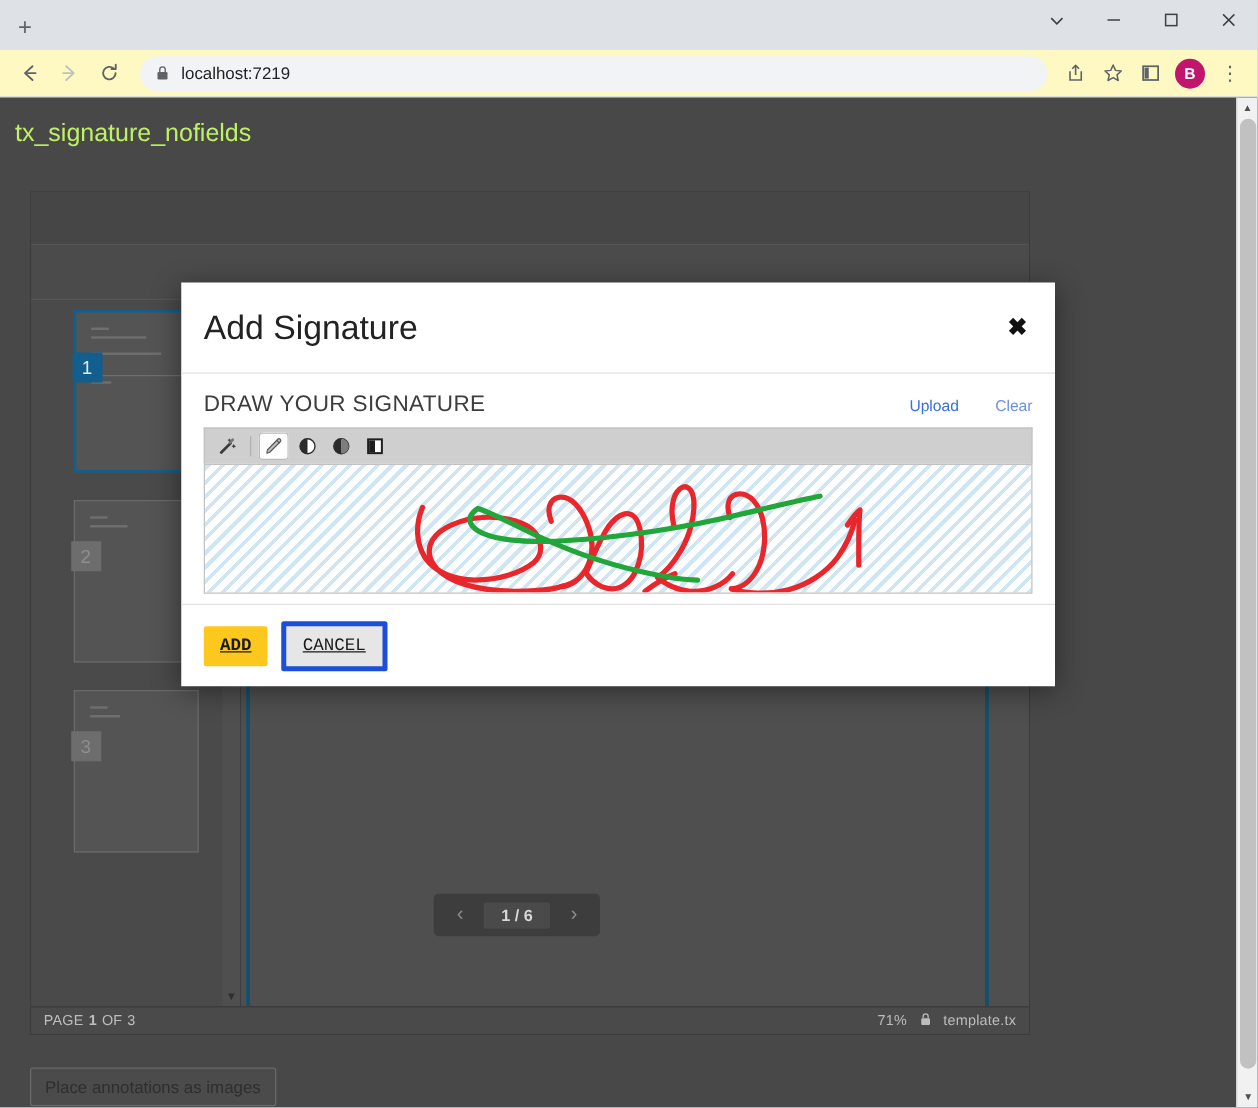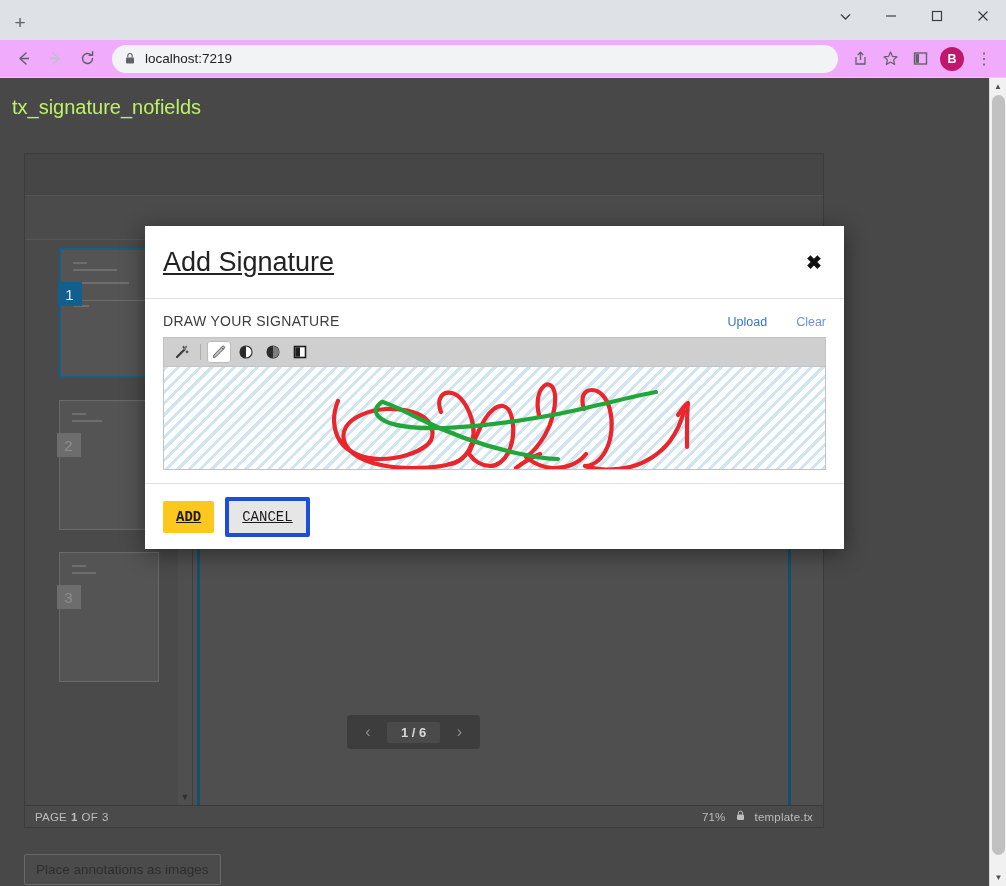--- a/index.html
+++ b/index.html
@@ -43,7 +43,7 @@
   .wc svg { display:block; }
 
   .toolbar {
-    height:38px; background:#f0abfc; display:flex; align-items:center;
+    height:38px; background:#fef9c3; display:flex; align-items:center;
     padding: 0 8px; gap: 2px; border-bottom:1px solid #d5d8db;
   }
   .nav-btn {

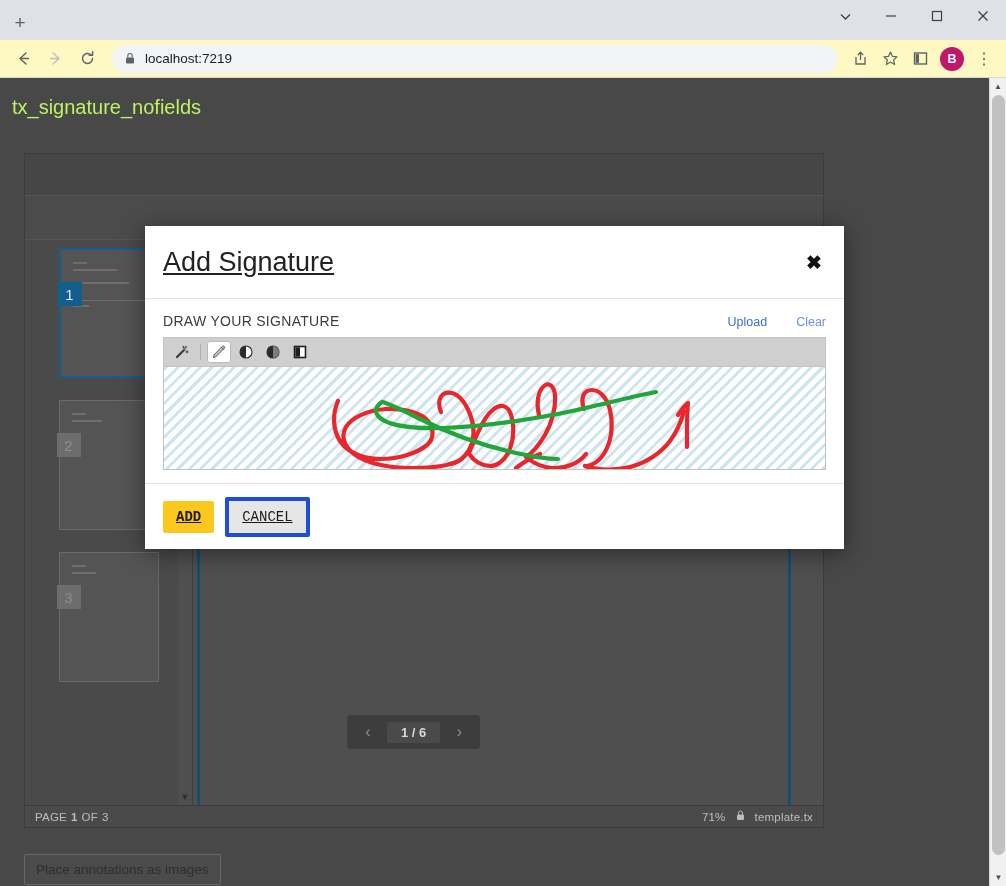--- a/index.html
+++ b/index.html
@@ -157,7 +157,7 @@
     height:73px; display:flex; align-items:center; padding:0 18px;
     border-bottom:1px solid #e2e2e2;
   }
-  .modal-title { font-size:27px; color:#222; font-weight:normal;text-decoration:underline; }
+  .modal-title { font-size:27px; color:#222; font-weight:normal; }
   .modal-close {
     margin-left:auto; font-size:19px; color:#111; font-weight:bold; line-height:1;
     padding:6px 4px;

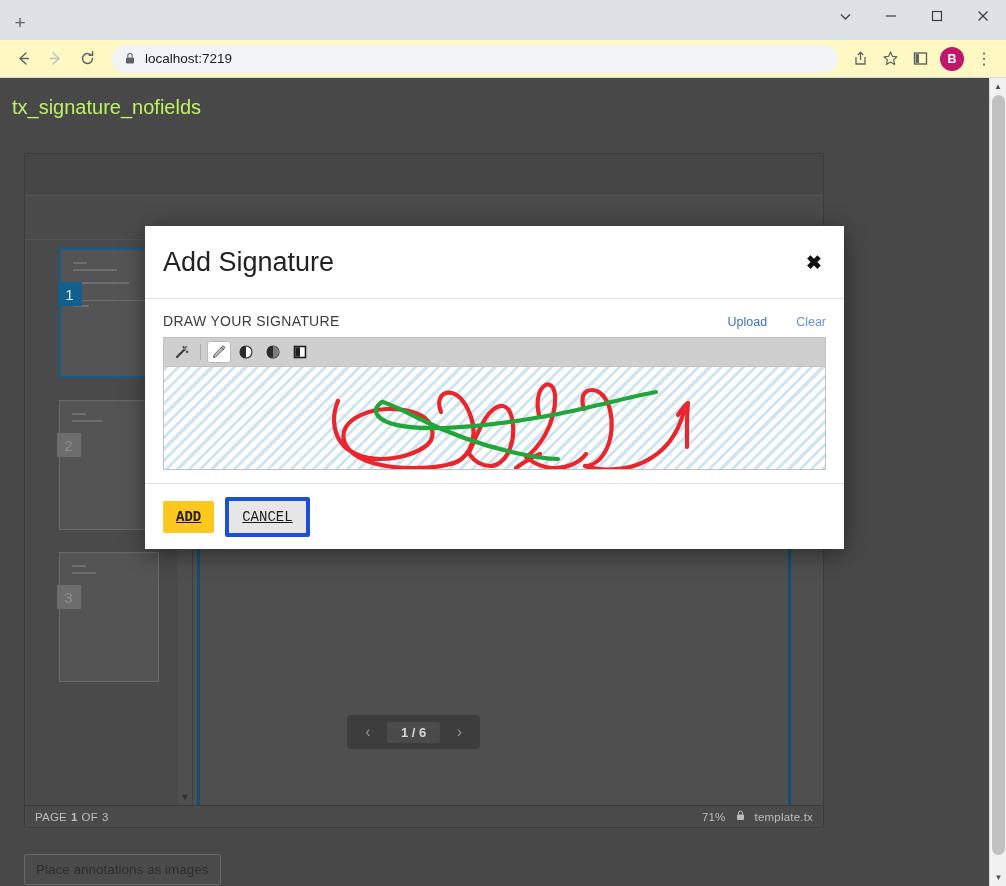--- a/index.html
+++ b/index.html
@@ -166,7 +166,7 @@
   .row-label {
     display:flex; align-items:baseline; margin-bottom:8px;
   }
-  .draw-label { font-size:14px; color:#3d3d3d; letter-spacing:.3px; }
+  .draw-label { font-size:18px; color:#3d3d3d; letter-spacing:.3px; }
   .row-links { margin-left:auto; display:flex; gap:29px; }
   .lnk { font-size:12.5px; color:#3a6fd8; }
   .lnk.clear { color:#6f90e0; }

